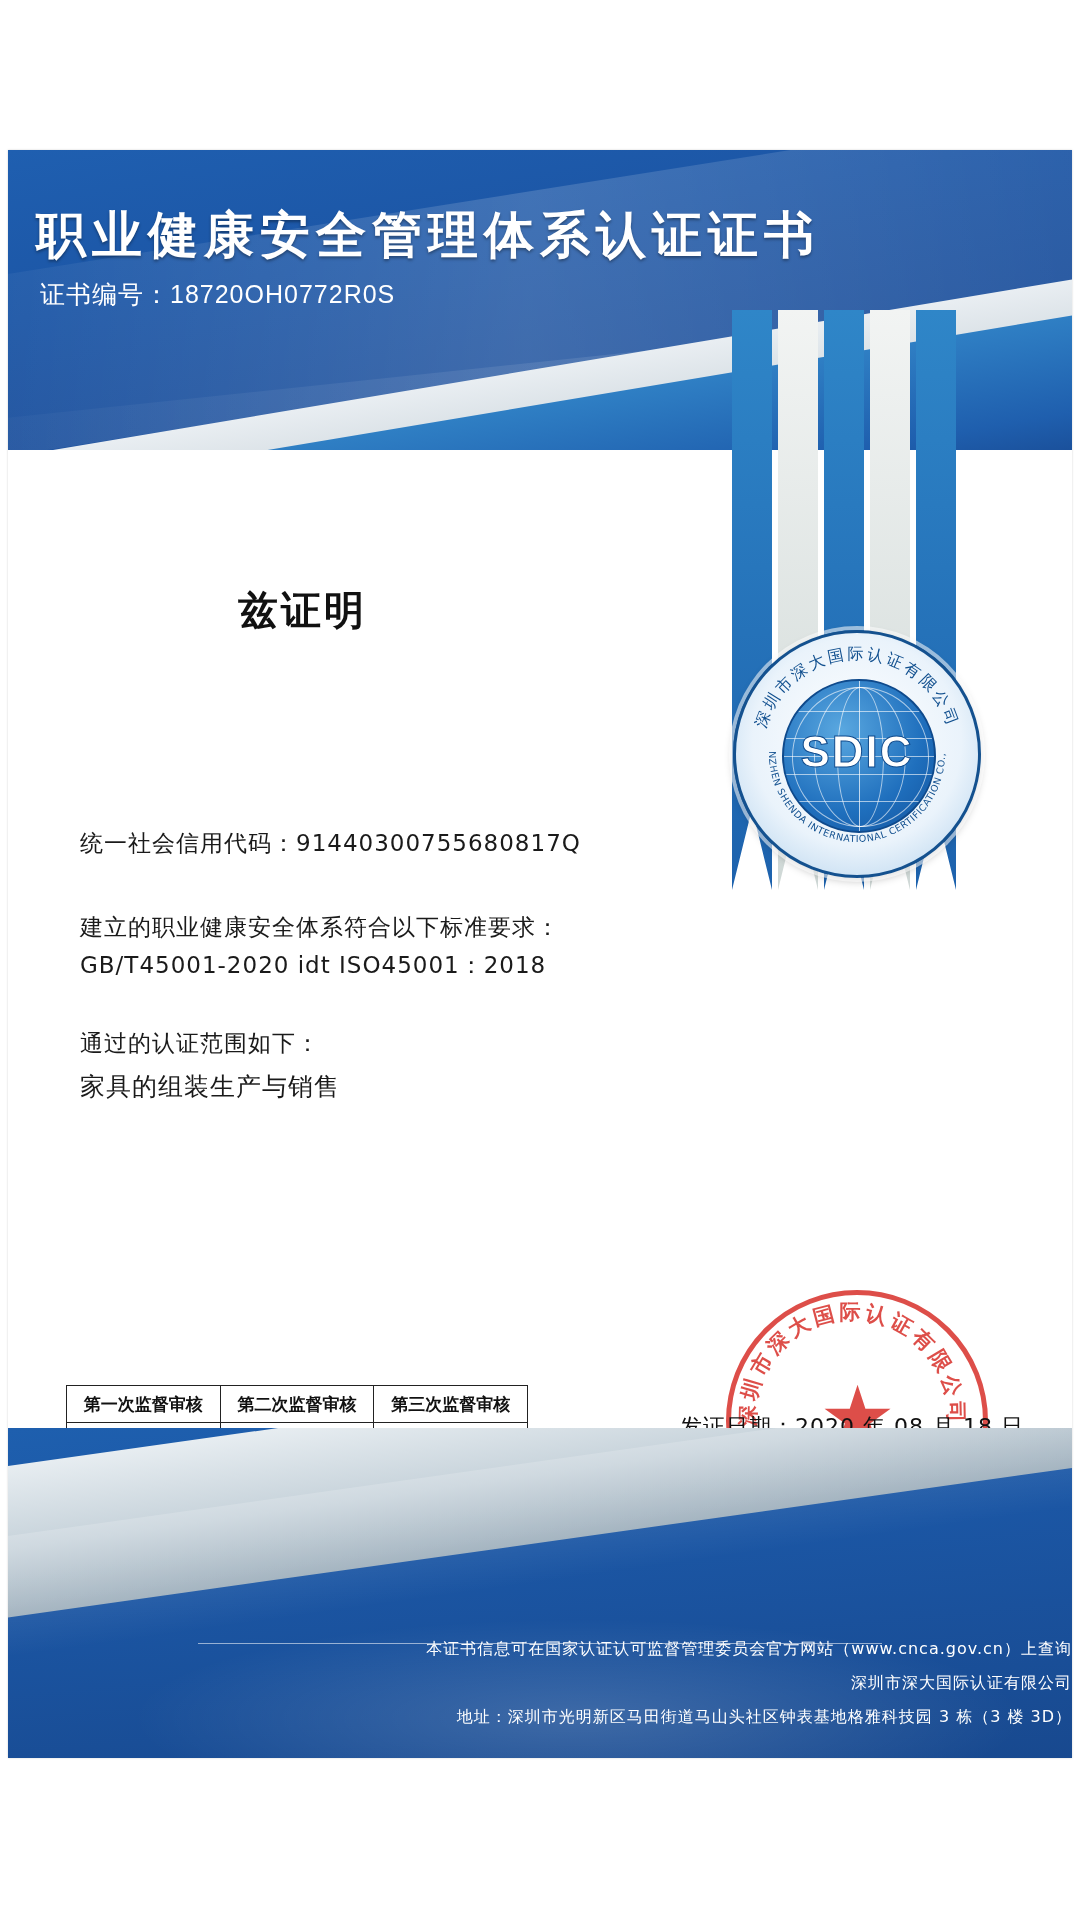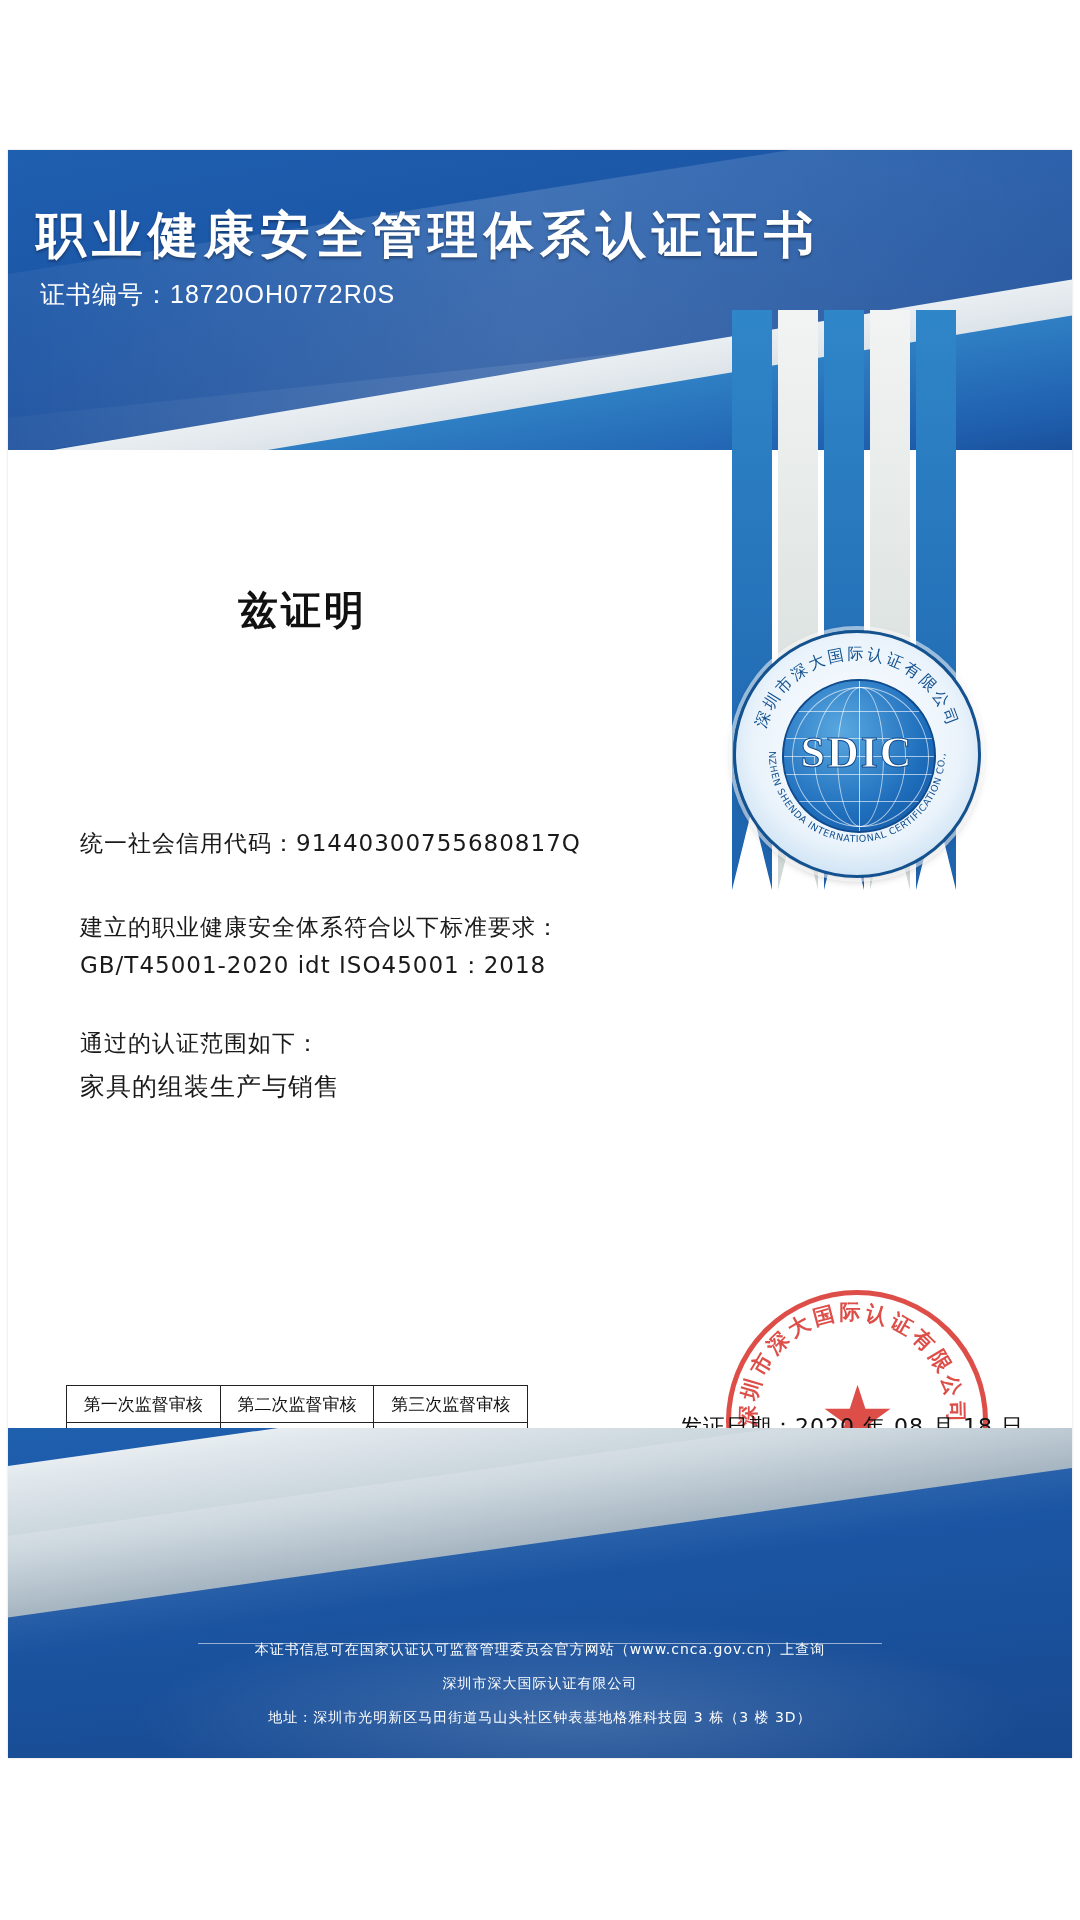--- a/index.html
+++ b/index.html
@@ -186,7 +186,7 @@
     letter-spacing: 2px;
     color: #ffffff;
     -webkit-text-stroke: 1px #0e4a8c;
-    font-family: Liberation Serif, serif;
+    font-family: Liberation Sans, sans-serif;
   }
   .seal svg text {
     font-family: "DejaVu Sans", "Liberation Sans", sans-serif;

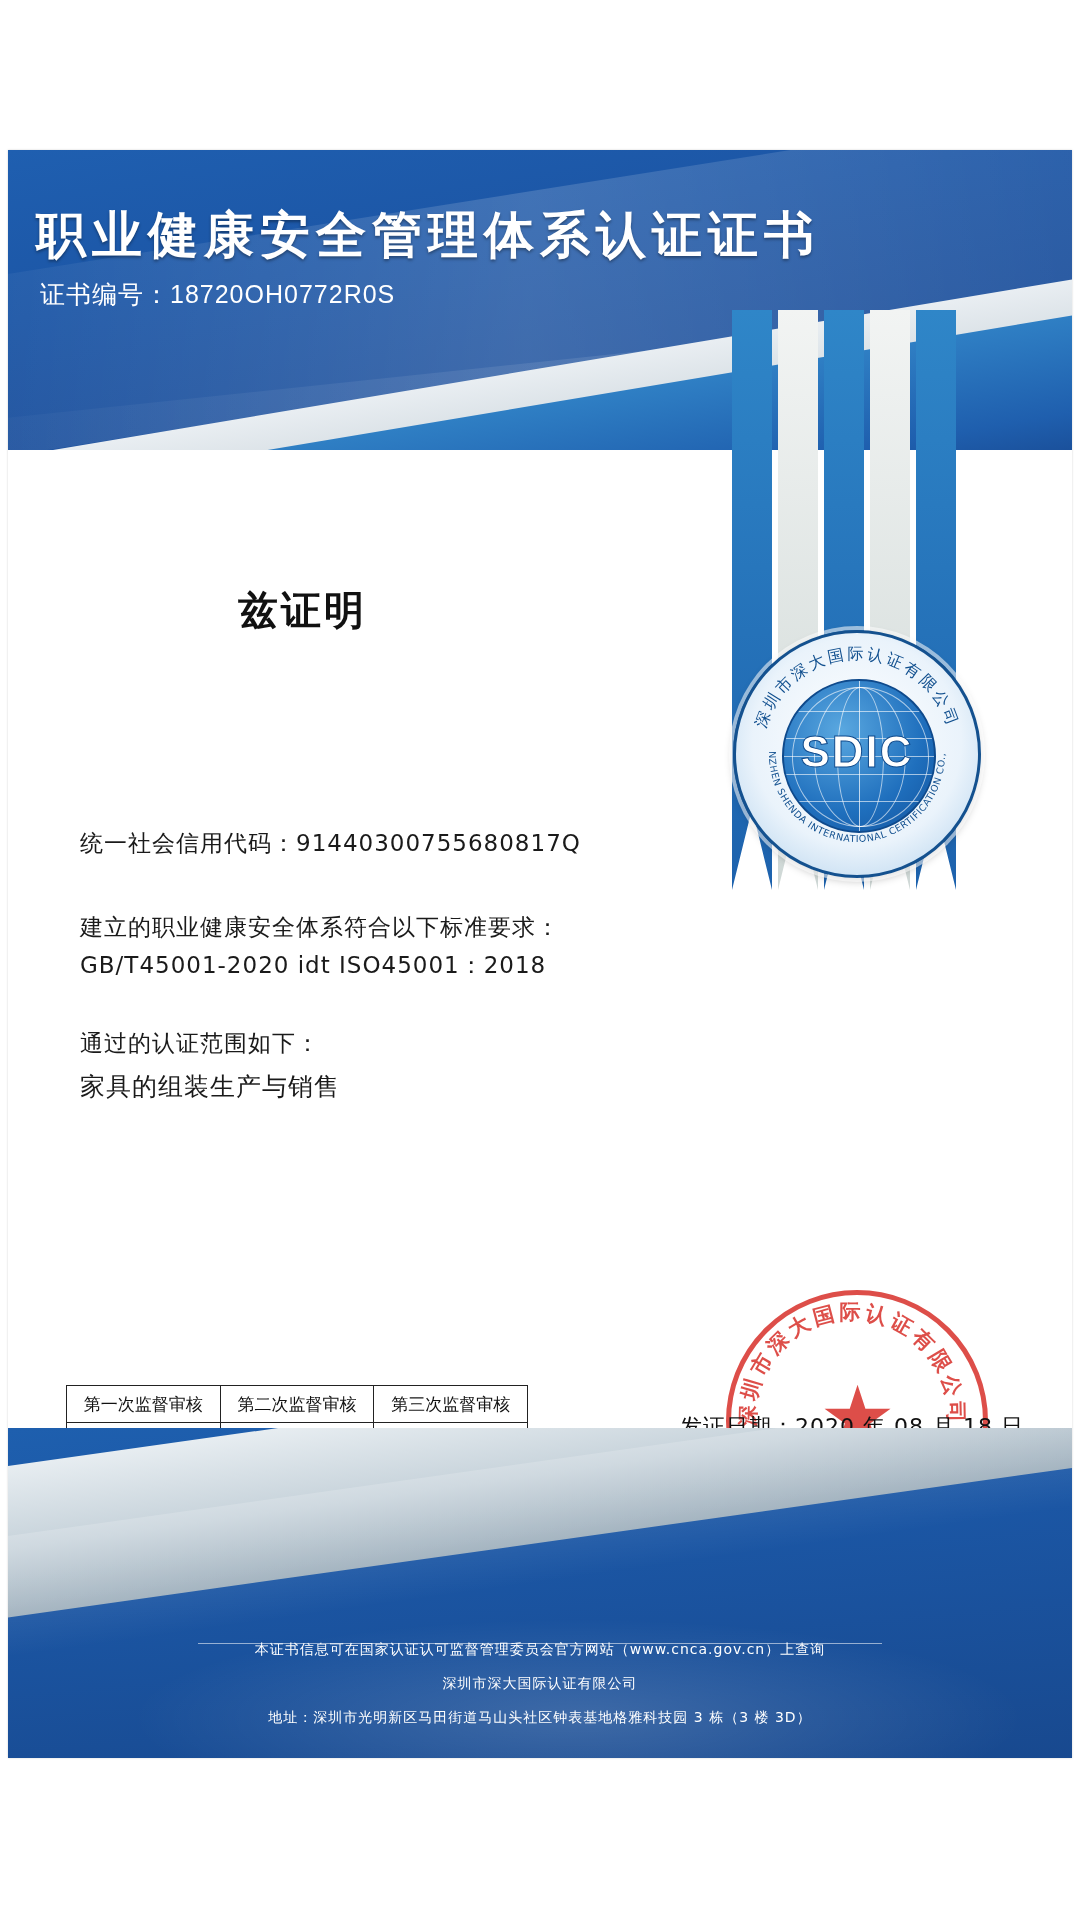--- a/index.html
+++ b/index.html
@@ -252,7 +252,7 @@
     color: #111;
     font-family: "DejaVu Sans", "Liberation Sans", sans-serif;
   }
-  .audit-table tr.head td { height: 34px; }
+  .audit-table tr.head td { height: 34px; font-weight: bold; }
   .audit-table tr.blank td { height: 62px; }
 
   .audit-note {

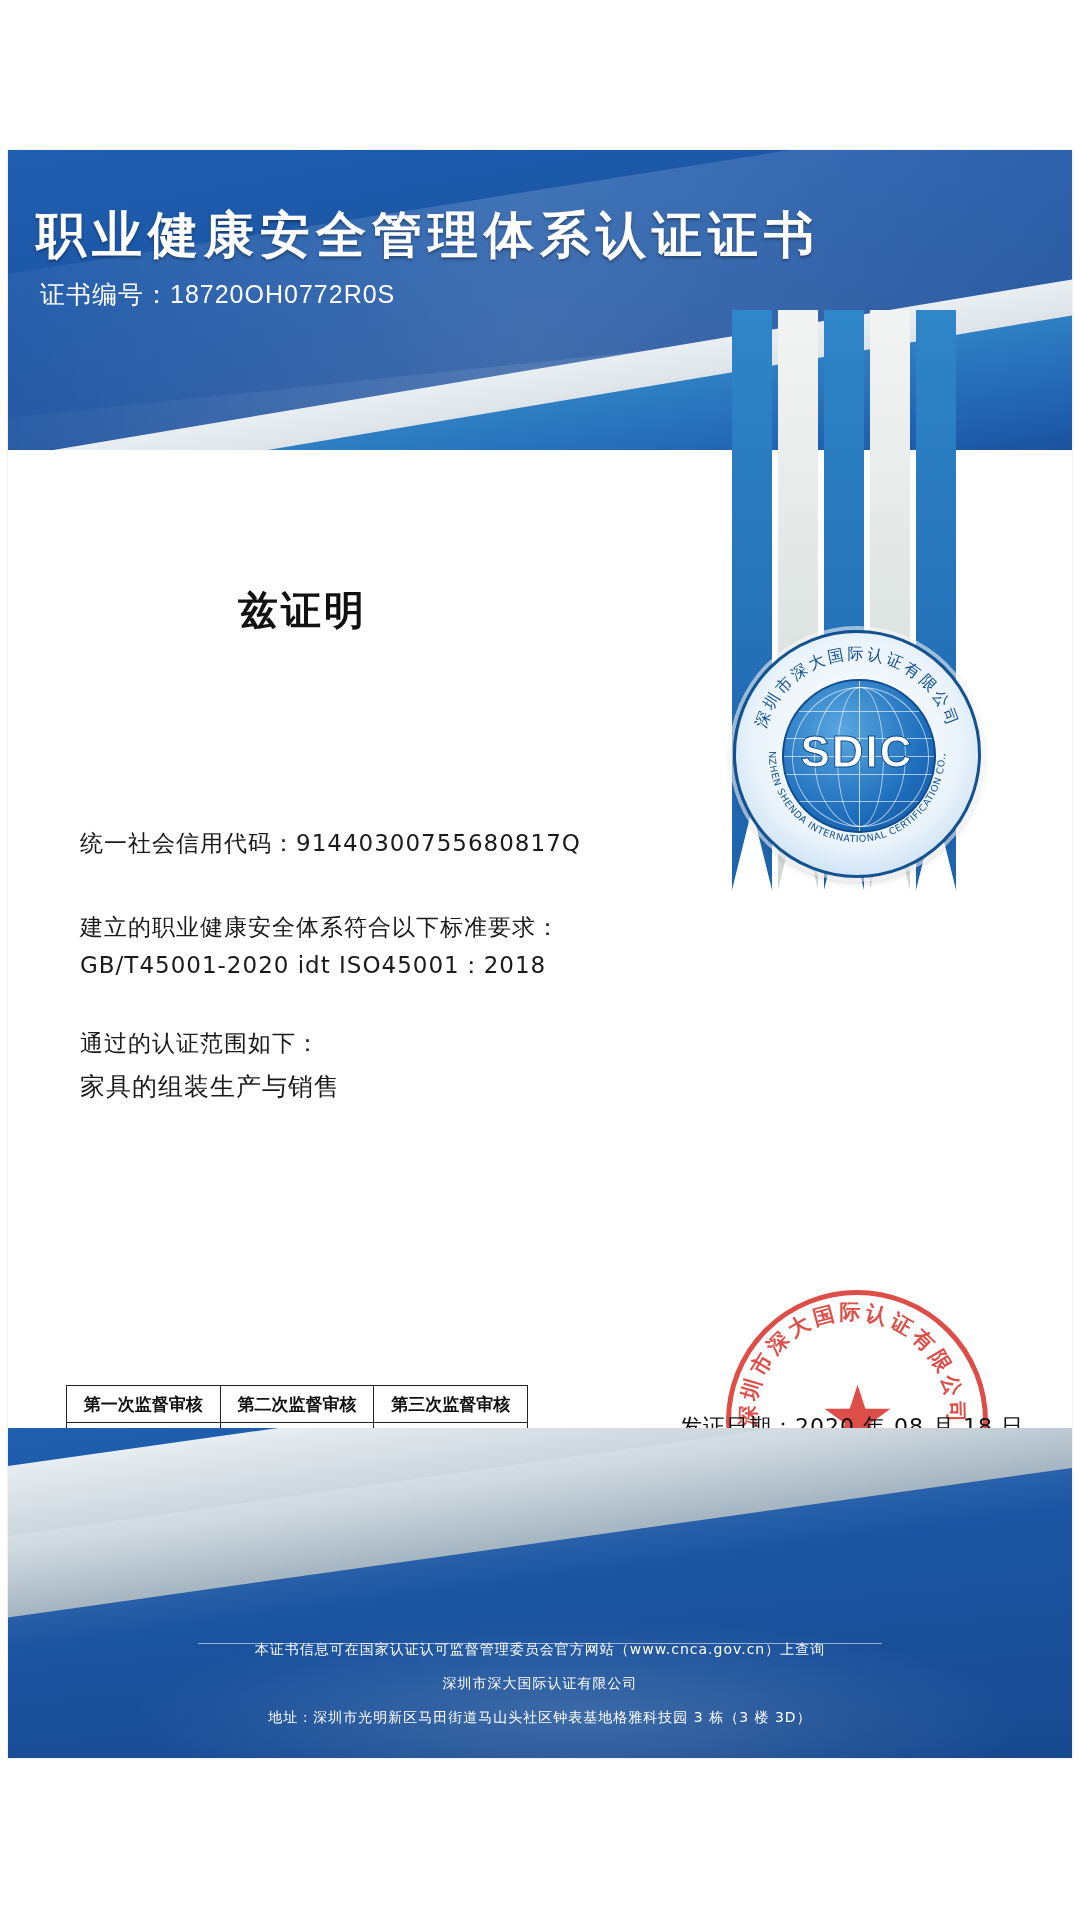--- a/index.html
+++ b/index.html
@@ -375,10 +375,11 @@
     font-family: "DejaVu Sans", "Liberation Sans", sans-serif;
   }
   .footer-lines .fl {
-    font-size: 14px;
+    font-size: 16px;
     line-height: 34px;
     letter-spacing: 1px;
     white-space: nowrap;
+    text-align: right;
   }
   .footer-rule {
     position: absolute;

